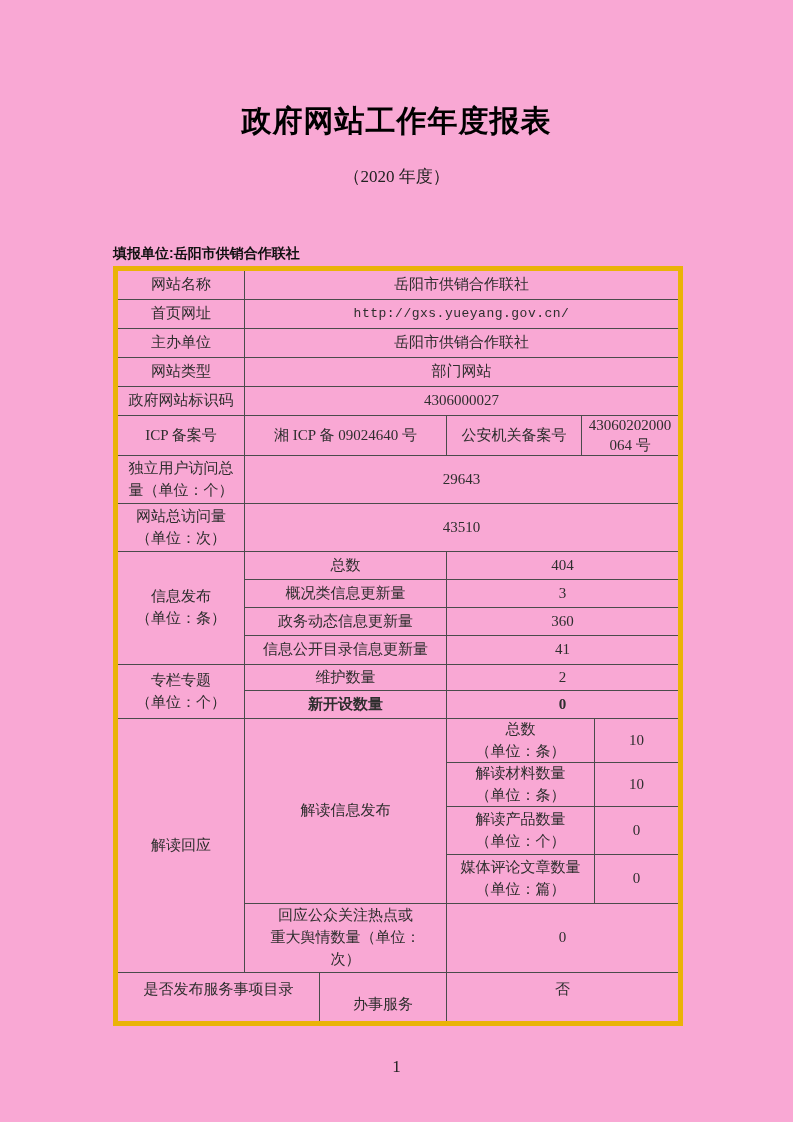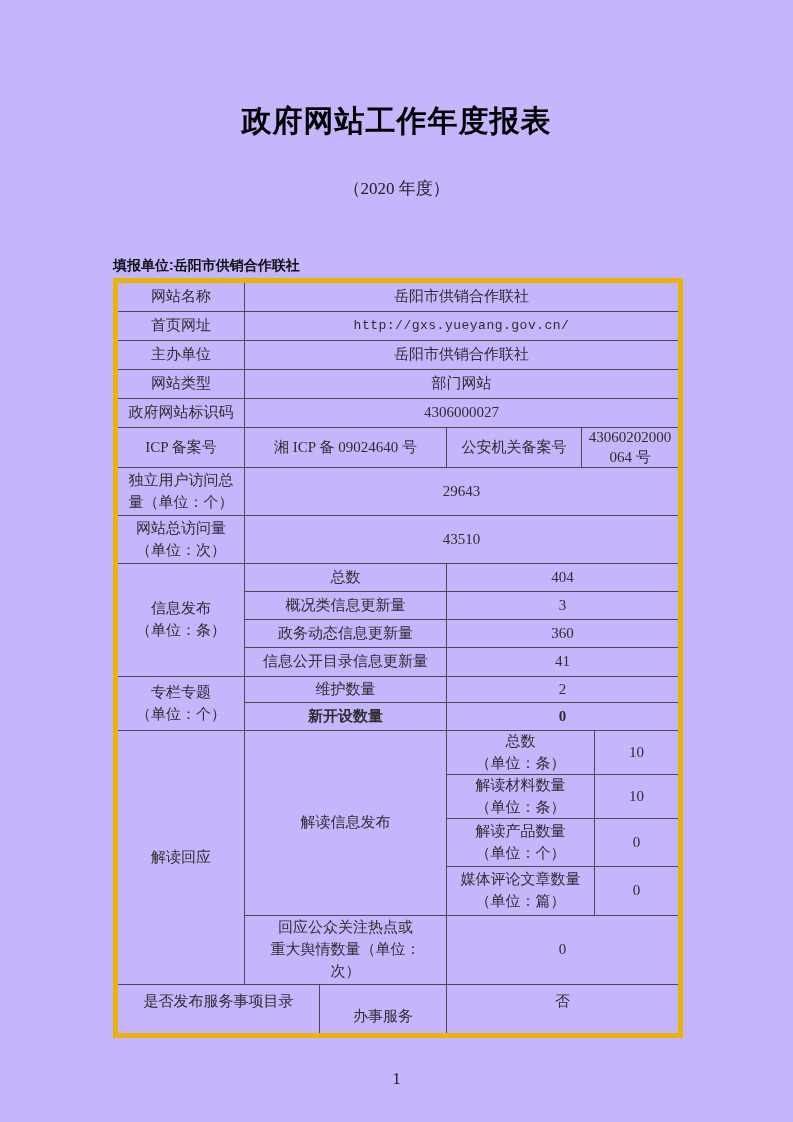--- a/index.html
+++ b/index.html
@@ -9,7 +9,7 @@
     position: relative;
     width: 793px;
     height: 1122px;
-    background: #c4b5fd;
+    background: #f9a8d4;
     font-family: "Liberation Serif", serif;
     color: #2e2e2e;
     overflow: hidden;

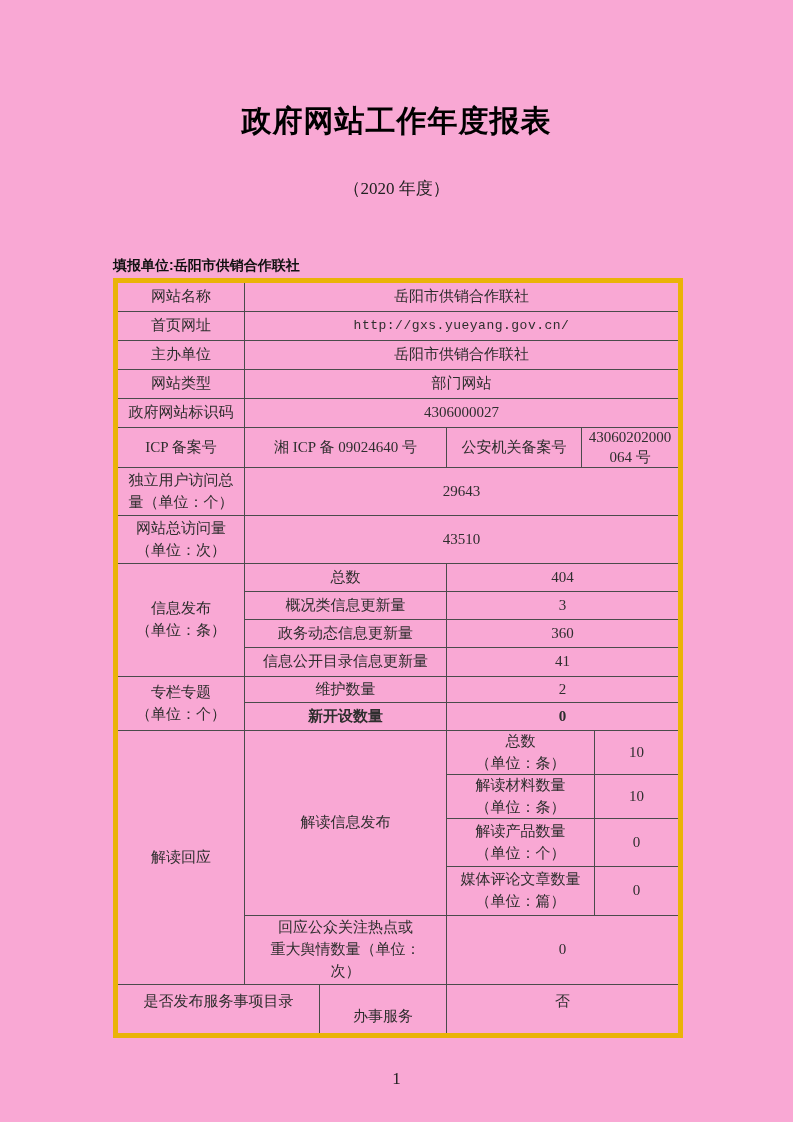--- a/index.html
+++ b/index.html
@@ -28,7 +28,7 @@
   }
 
   .doc-subtitle {
-    margin-top: 37px;
+    margin-top: 25px;
     text-align: center;
     font-size: 17px;
     line-height: 24px;

